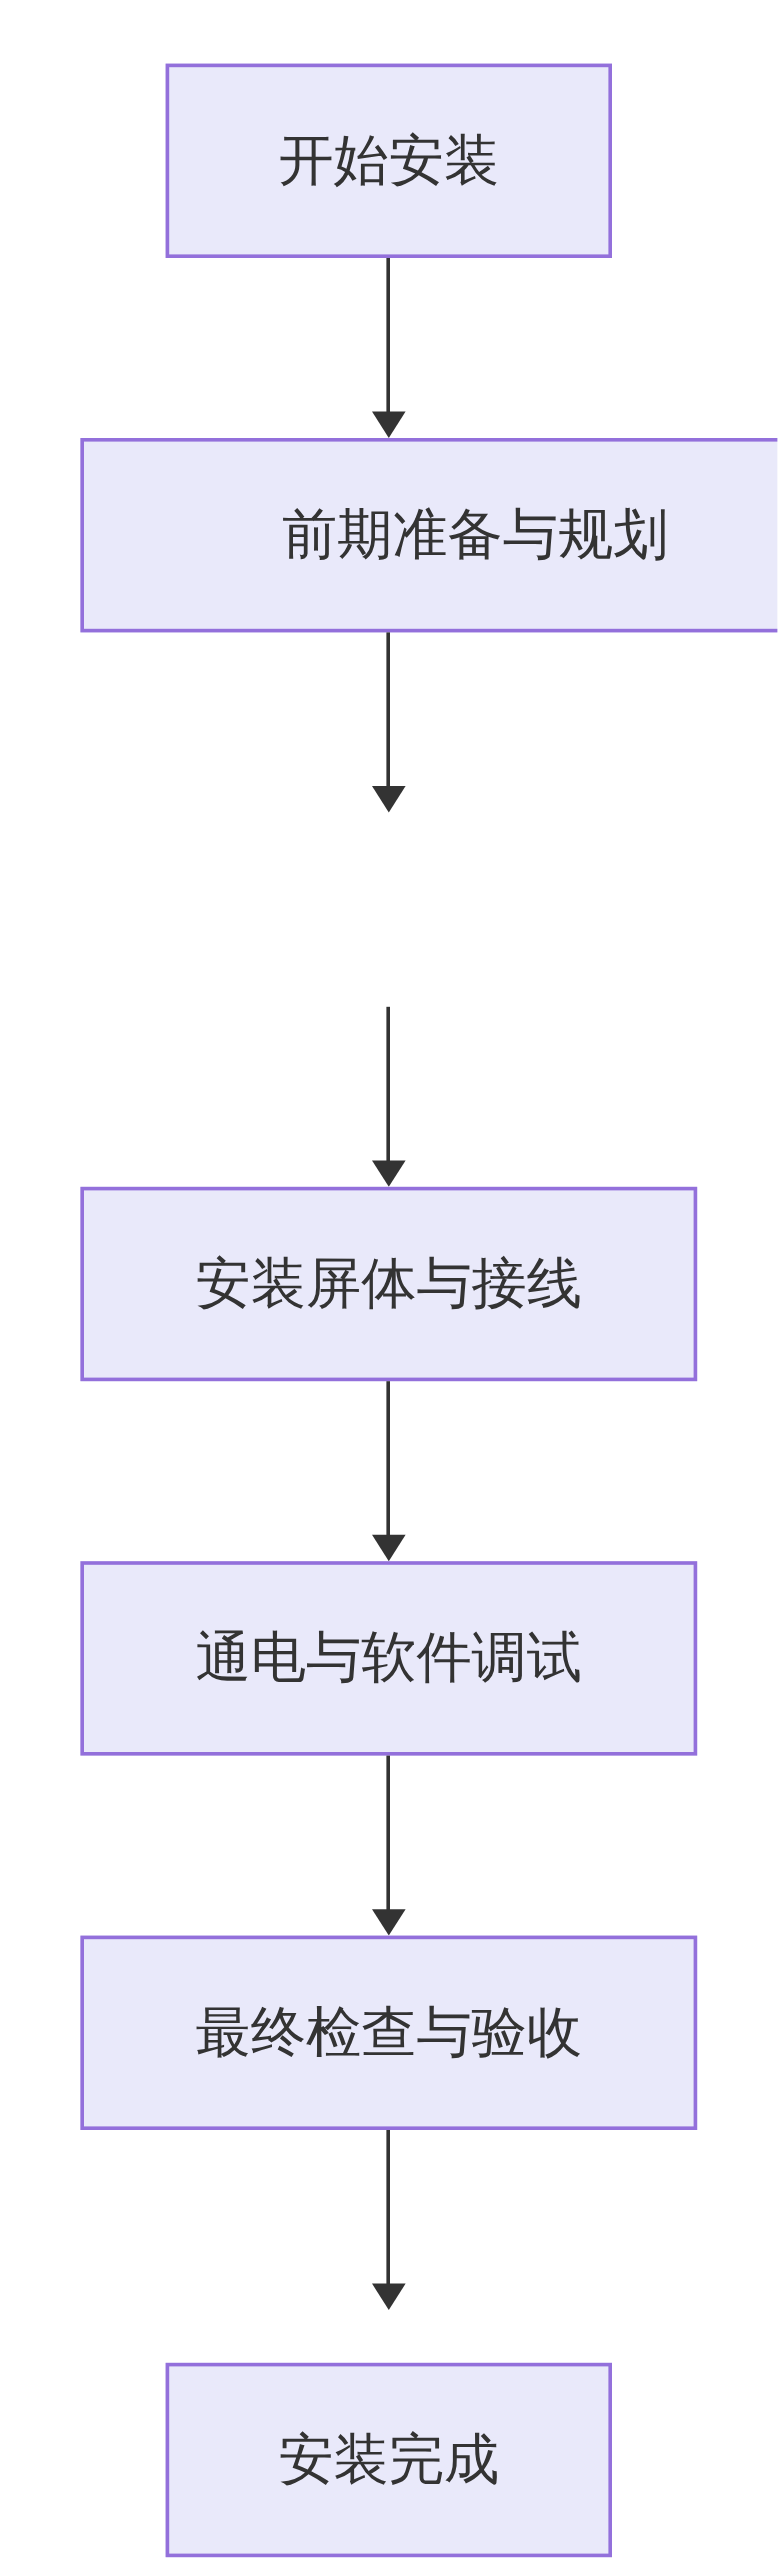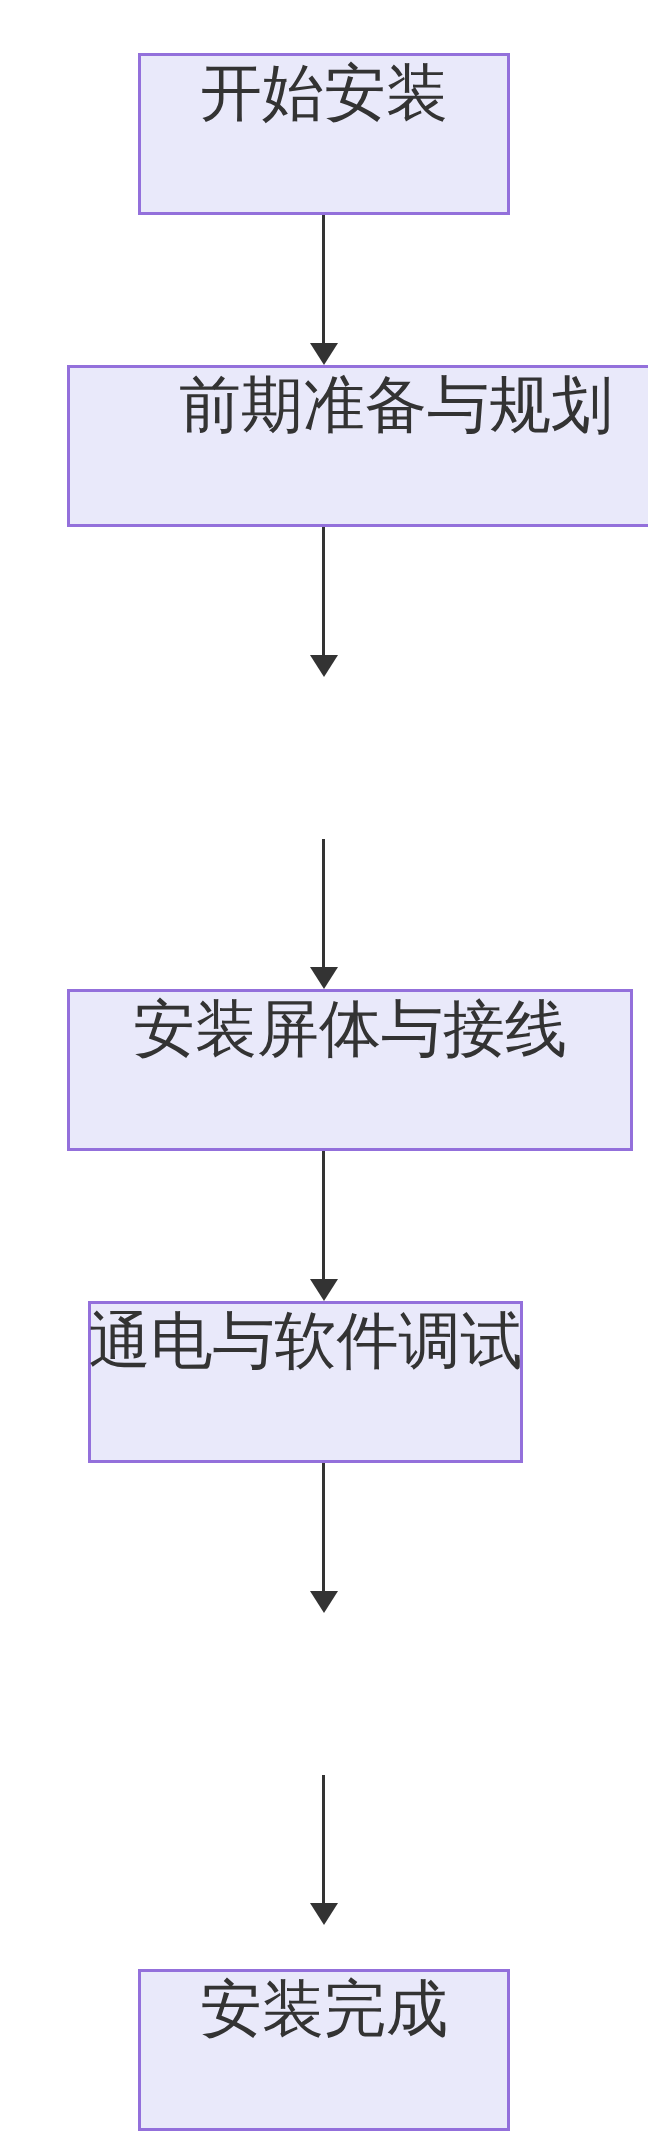--- a/index.html
+++ b/index.html
@@ -21,9 +21,9 @@
     background: var(--node-fill, #E9E9FA);
     border: 3px solid var(--node-border, #9370DB);
     display: flex;
-    align-items: flex-start;
+    align-items: center;
     justify-content: center;
-    font-size: 62px;
+    font-size: 46px;
     line-height: 1.2;
     color: var(--text, #333333);
     white-space: nowrap;

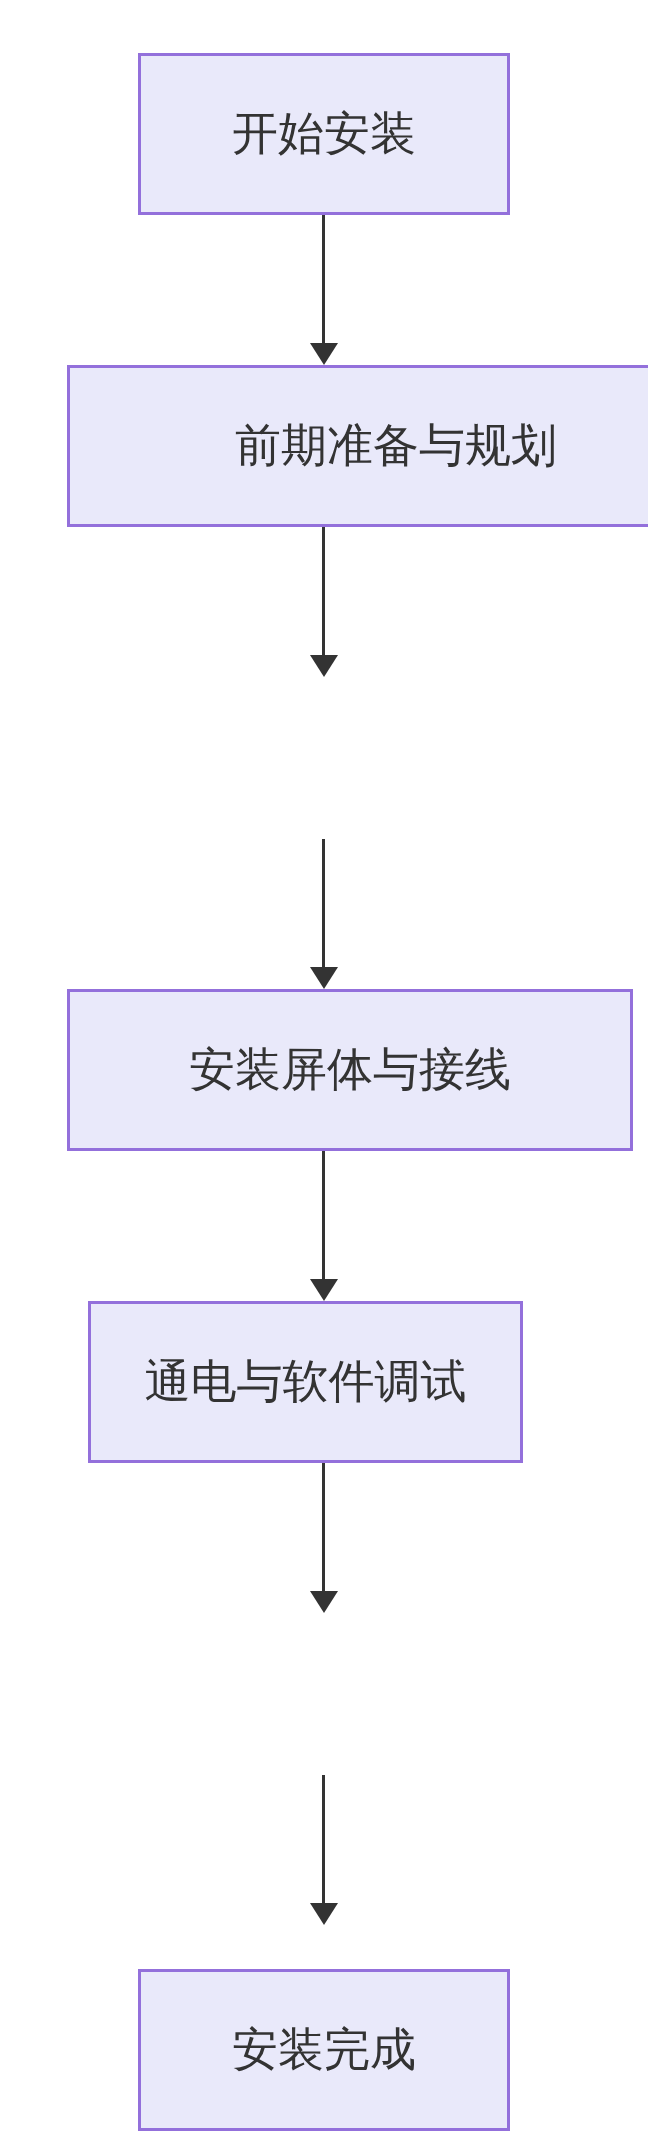--- a/index.html
+++ b/index.html
@@ -81,7 +81,7 @@
     <div class="head"></div>
   </div>
 
-  <div class="node" style="left:67px;  top:989px;  width:566px; height:162px;">
+  <div class="node" style="left:67px;  top:989px;  width:514px; height:162px;">
     <span>安装屏体与接线</span>
   </div>
 

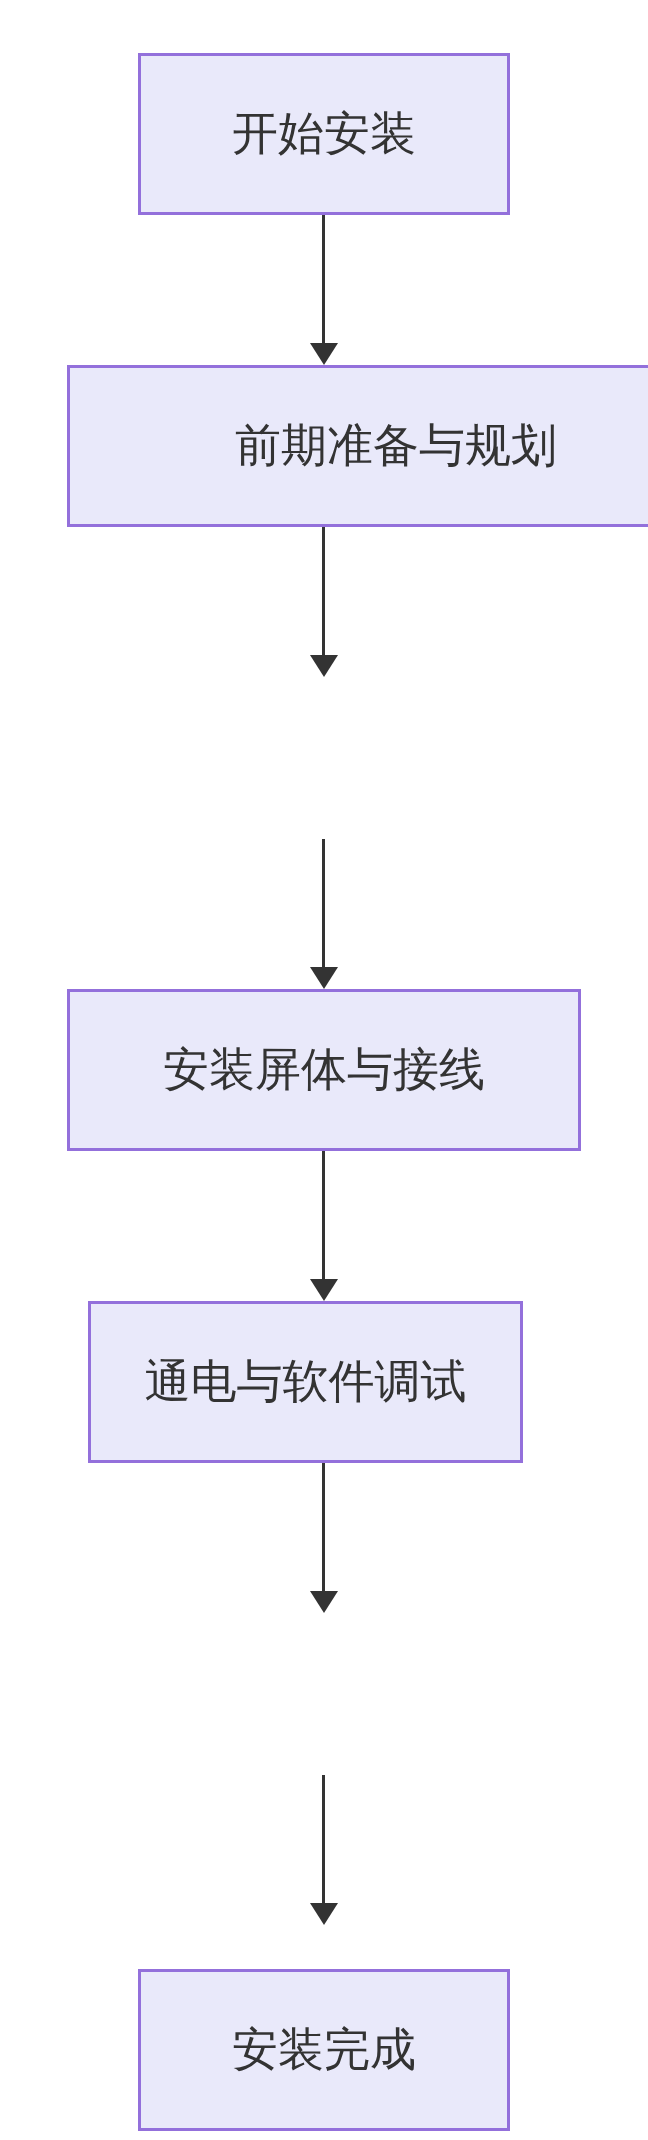--- a/index.html
+++ b/index.html
@@ -90,7 +90,7 @@
     <div class="head"></div>
   </div>
 
-  <div class="node" style="left:67px;  top:1301px; width:435px; height:162px;margin-left:21px;">
+  <div class="node" style="left:67px;  top:1301px; width:514px; height:162px;">
     <span>通电与软件调试</span>
   </div>
 

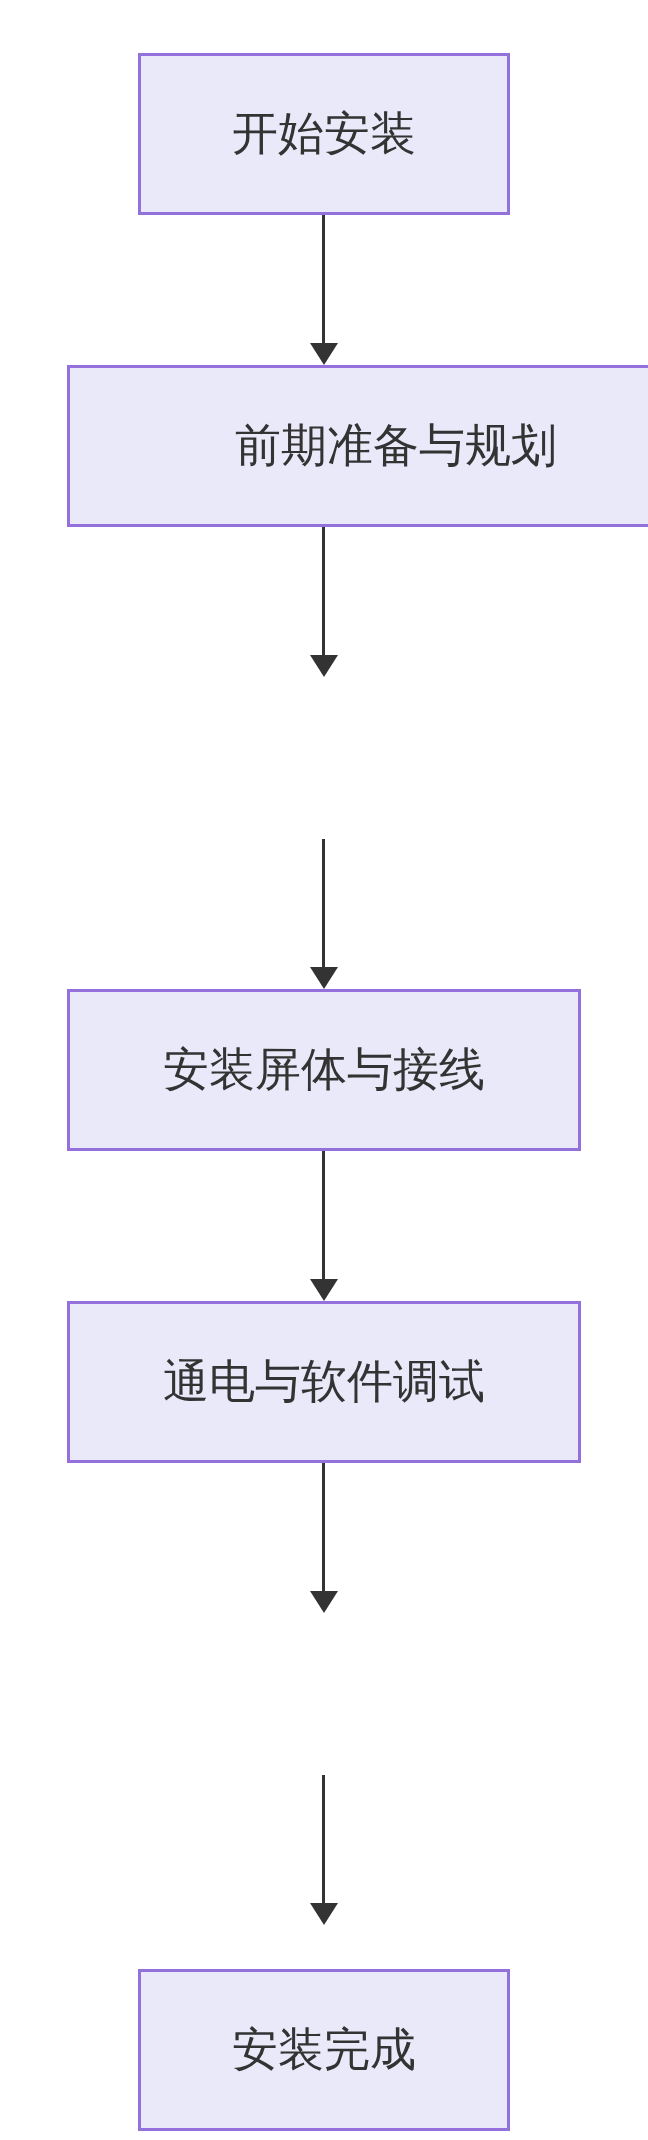--- a/index.html
+++ b/index.html
@@ -99,6 +99,9 @@
     <div class="head"></div>
   </div>
 
+  <div class="node" style="left:67px;  top:1613px; width:514px; height:162px;">
+    <span>最终检查与验收</span>
+  </div>
 
   <div class="arrow" style="left:309px; top:1775px;">
     <div class="line"></div>

